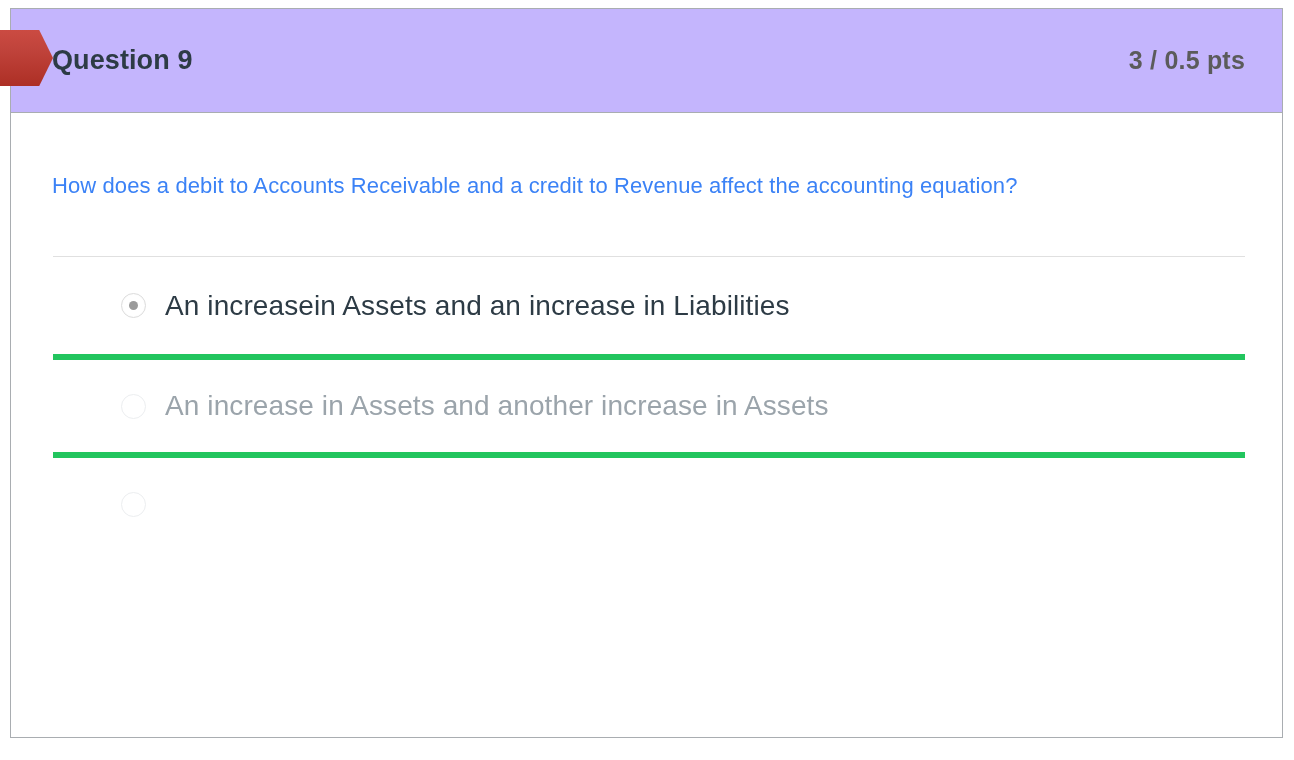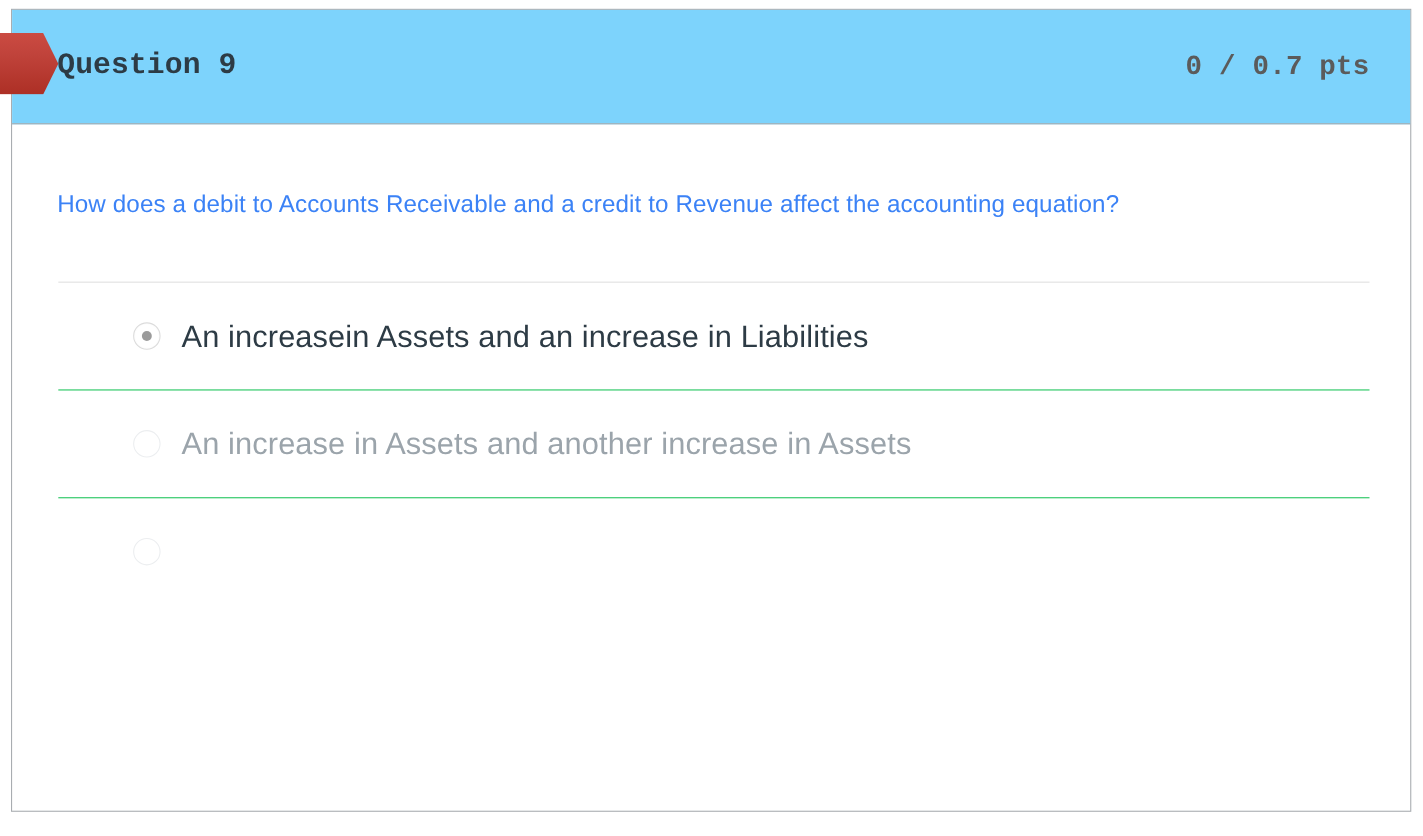--- a/index.html
+++ b/index.html
@@ -38,13 +38,12 @@
     position: relative;
     box-sizing: border-box;
     height: 104px;
-    background: #7dd3fc;
+    background: #c4b5fd;
     border-bottom: 1px solid #a9adb1;
     display: flex;
     align-items: center;
     justify-content: space-between;
     padding: 0 37px 0 41px;
-    font-family: Liberation Mono, monospace;
   }
 
   .question-title {

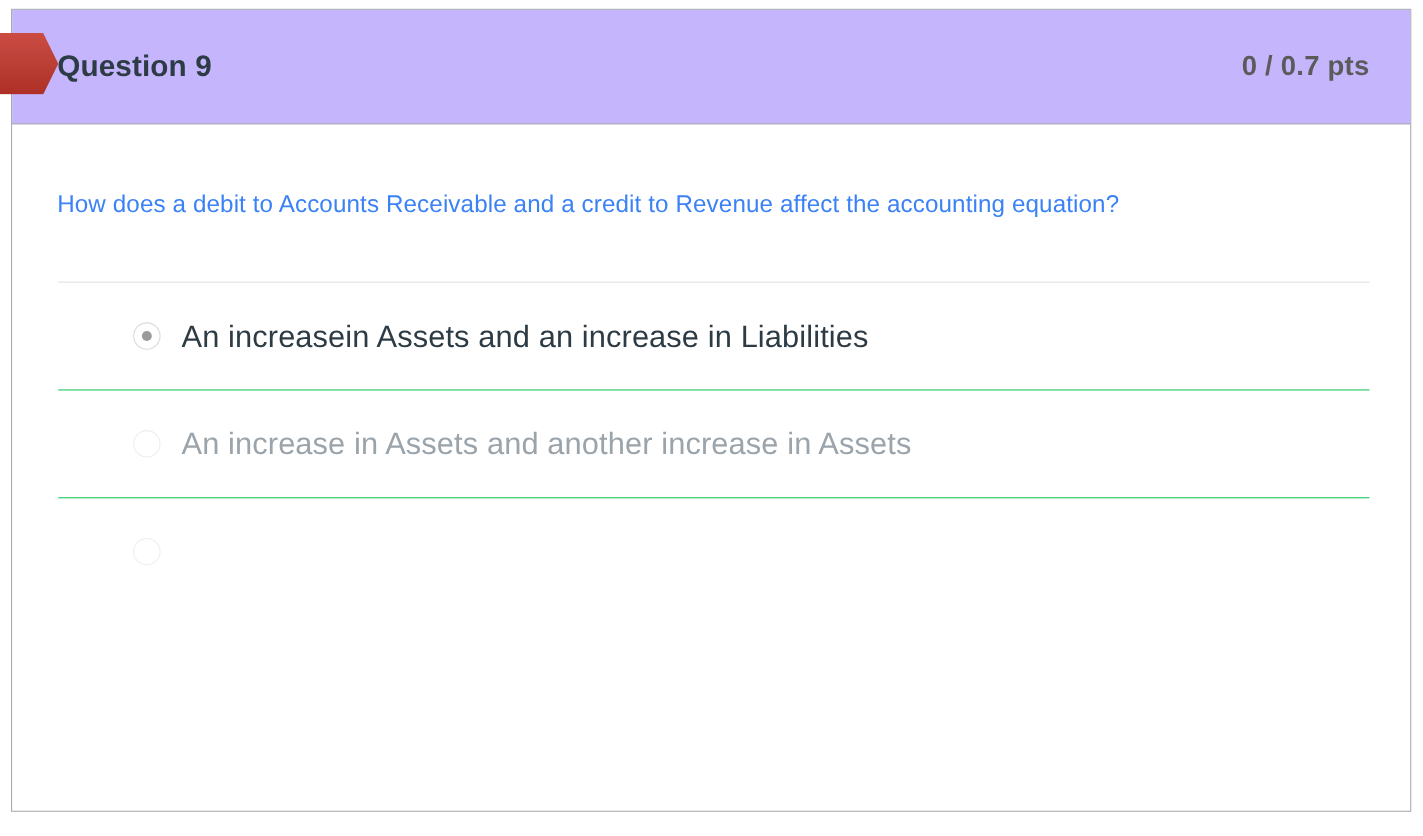--- a/index.html
+++ b/index.html
@@ -159,7 +159,7 @@
     <div class="question-header">
       <div class="flag-marker"></div>
       <div class="question-title">Question 9</div>
-      <div class="question-points">0 / 0.7 pts</div>
+      <div class="question-points">3 / 0.5 pts</div>
     </div>
 
     <div class="question-body">

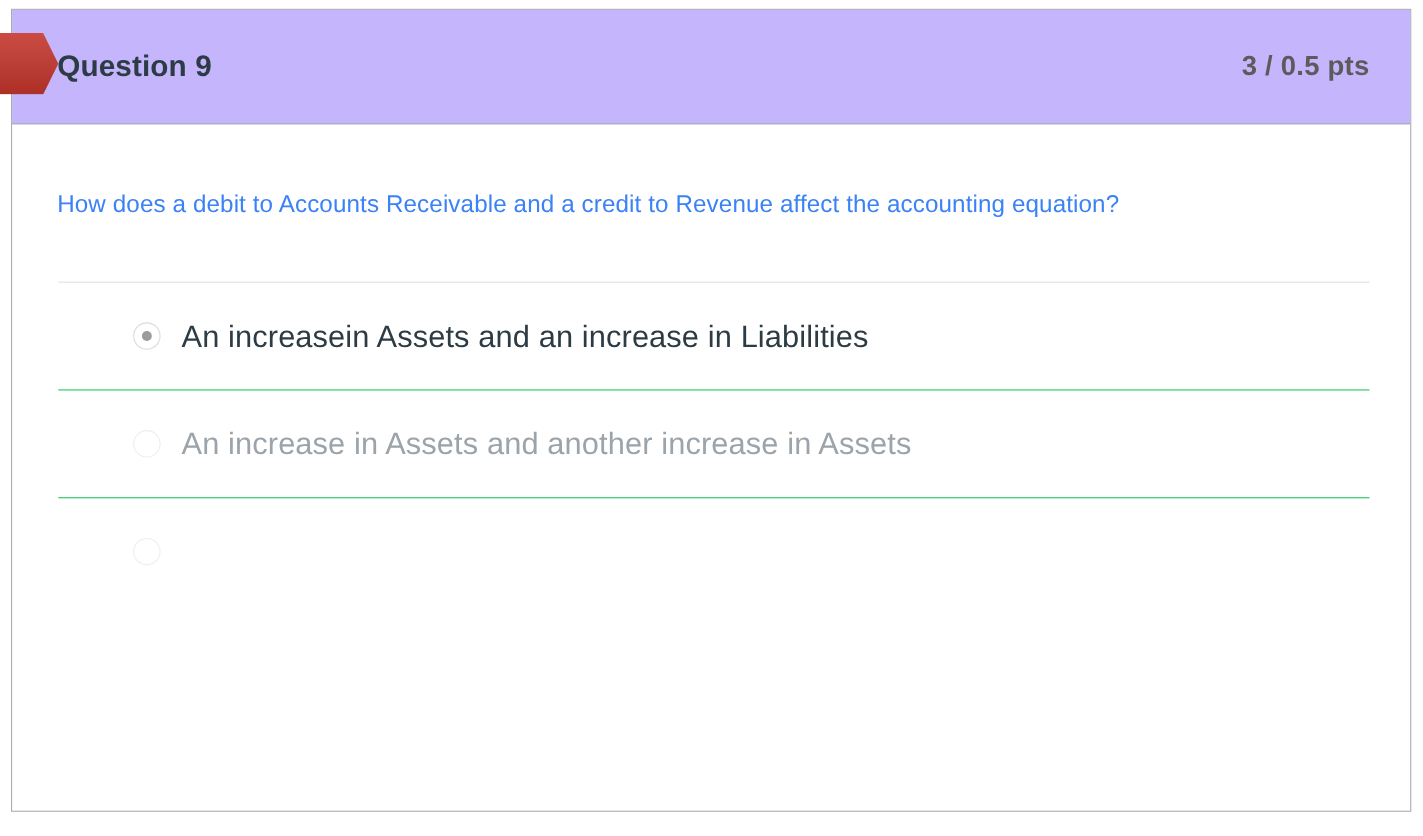--- a/index.html
+++ b/index.html
@@ -101,7 +101,7 @@
     height: 98px;
     display: flex;
     align-items: center;
-    border-top: 1px solid #22c55e;
+    border-top: 6px solid #22c55e;
     width: 1192px;
     box-sizing: border-box;
   }

